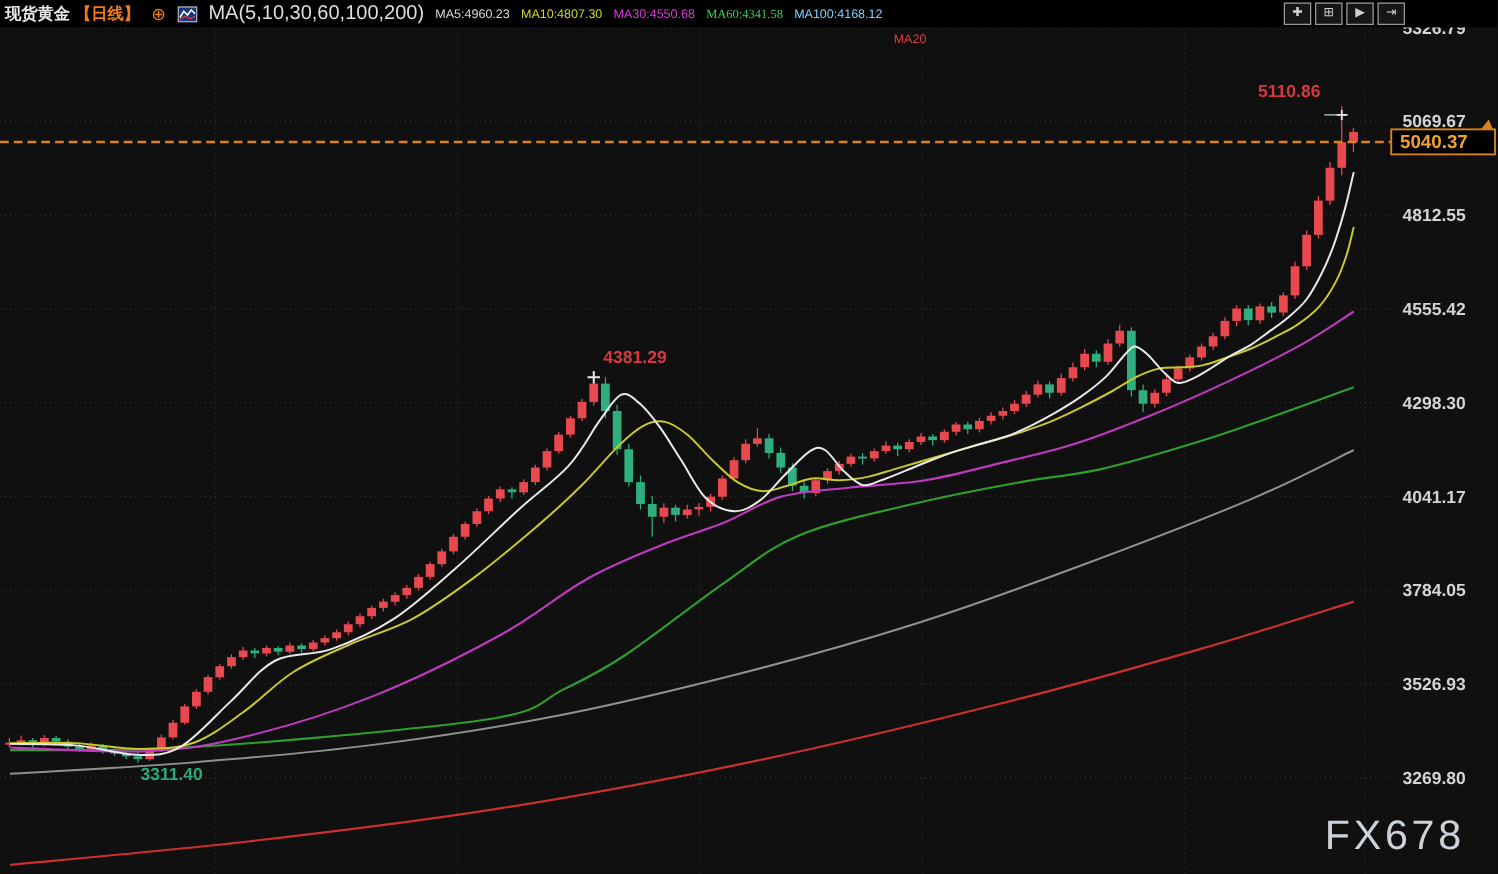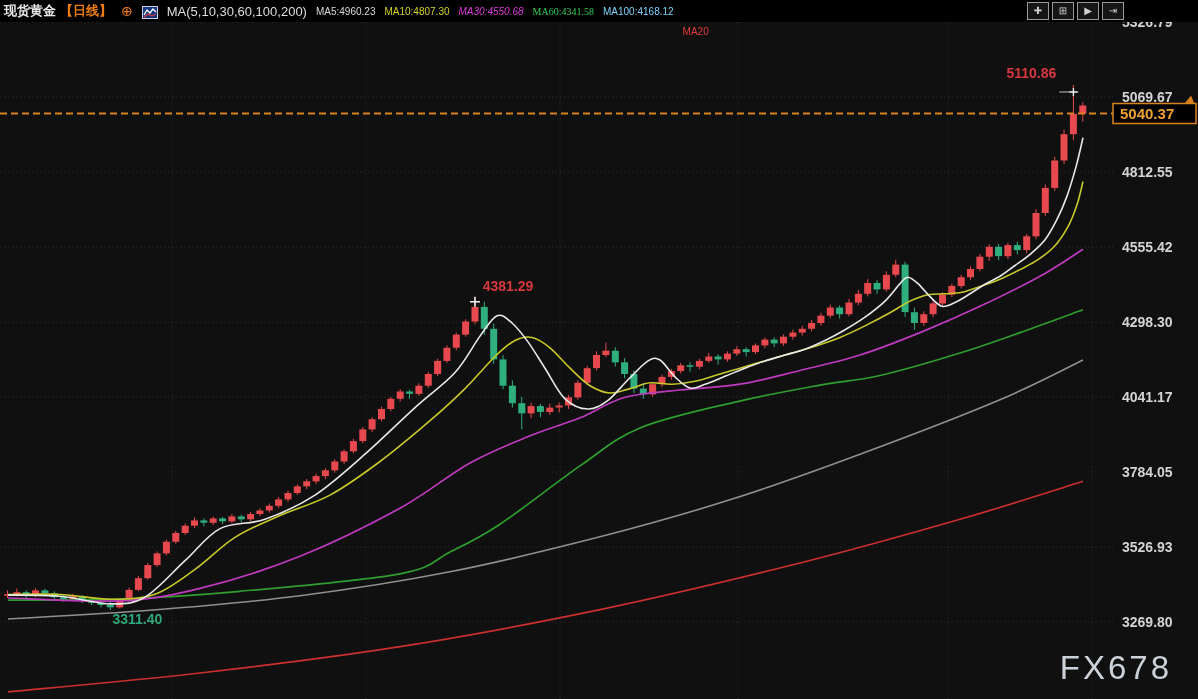--- a/index.html
+++ b/index.html
@@ -11,7 +11,7 @@
   .period{color:#ef7d14;font-weight:bold;font-size:13px;margin-left:-5px;white-space:nowrap;text-align:right;}
   .crosshair{color:#ef7d14;font-size:14px;line-height:14px;cursor:pointer;}
   .kicon{width:16px;height:13px;display:inline-block;}
-  .ma-group{color:#dedede;font-size:13px;white-space:nowrap;}
+  .ma-group{color:#dedede;font-size:16px;white-space:nowrap;}
   .ma-item{font-size:10px;white-space:nowrap;}
   .toolbar{position:absolute;right:74px;top:2px;display:flex;gap:3px;}
   .tool-btn{width:20px;height:16px;border:1px solid #999;background:#161616;color:#d0d0d0;

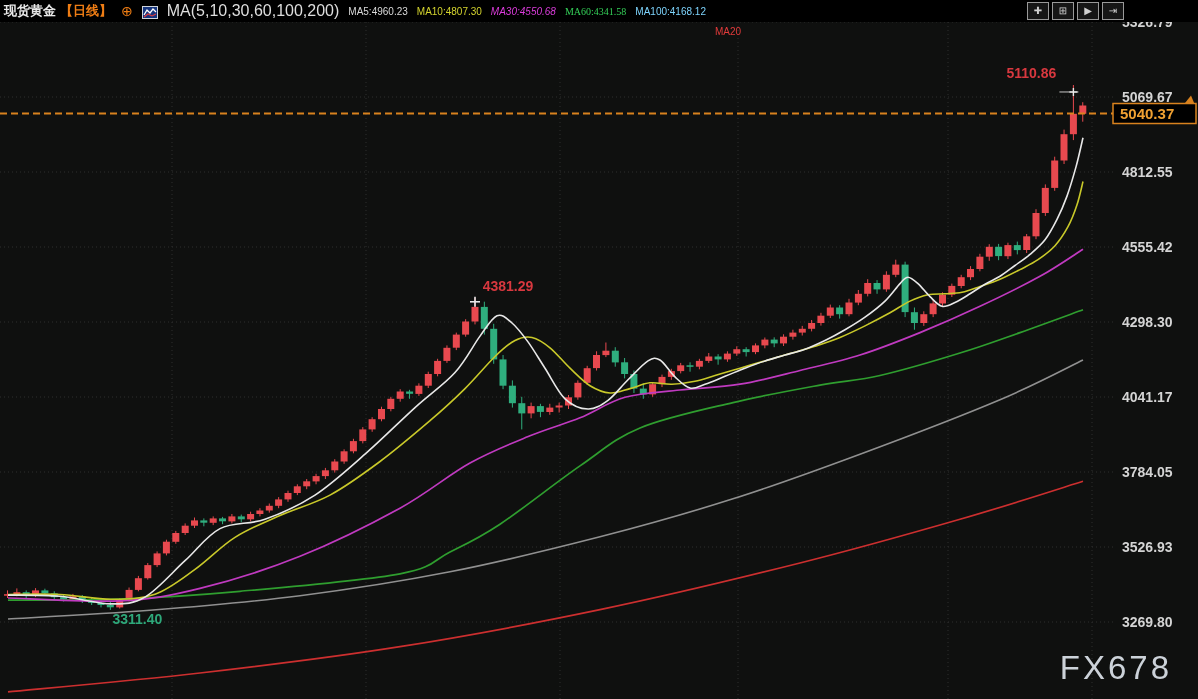--- a/index.html
+++ b/index.html
@@ -37,7 +37,7 @@
     <span class="ma-group">MA(5,10,30,60,100,200)</span>
     <span class="ma-item" style="color: rgb(217, 217, 217);">MA5:4960.23</span>
     <span class="ma-item" style="color: rgb(211, 211, 46);">MA10:4807.30</span>
-    <span class="ma-item" style="color: rgb(221, 60, 221); font-style: italic;">MA30:4550.68</span>
+    <span class="ma-item" style="color: rgb(221, 60, 221);">MA30:4550.68</span>
     <span class="ma-item" style="color: rgb(52, 208, 88); font-family: Liberation Serif, serif;">MA60:4341.58</span>
     <span class="ma-item" style="color: #7dd3fc;">MA100:4168.12</span>
     <span class="ma-item" style="color: rgb(226, 59, 59); margin-top: 41px;">MA20</span>

